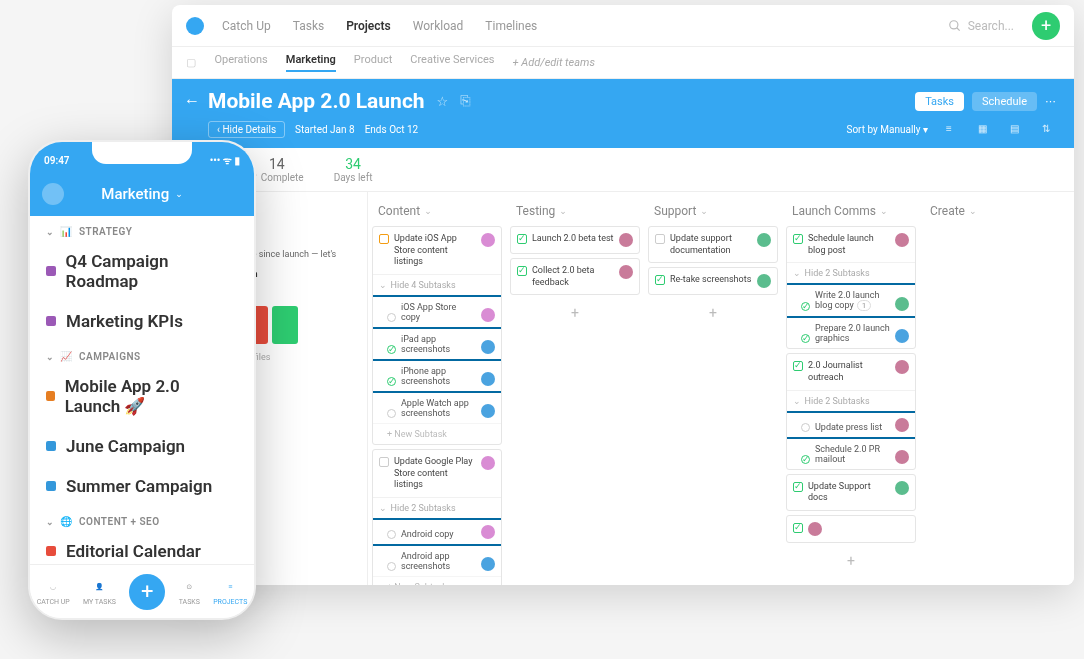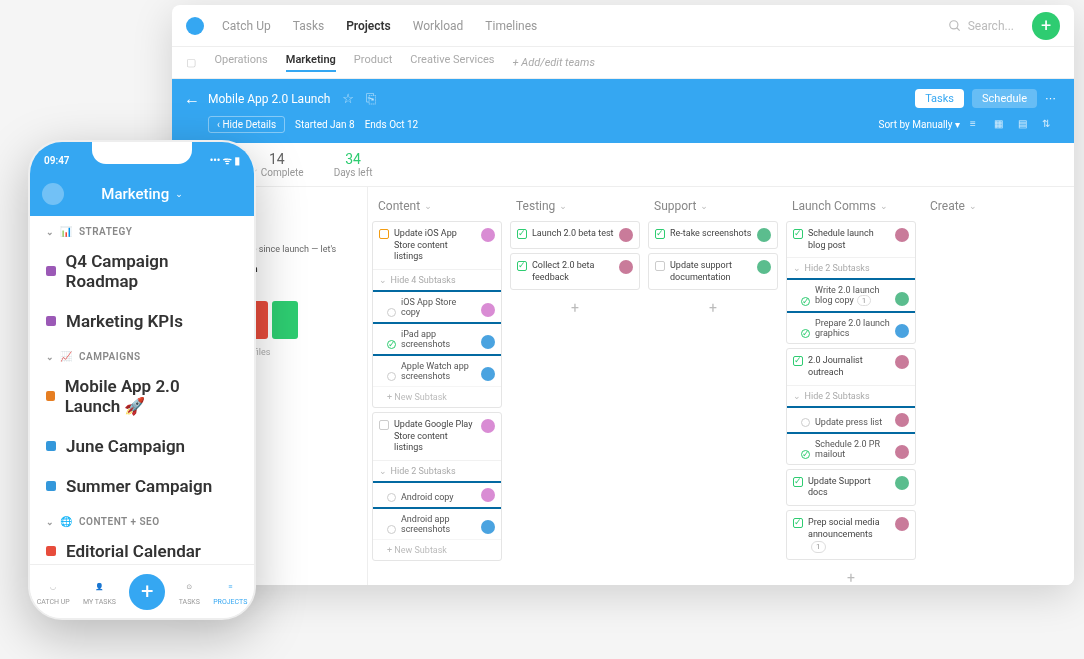--- a/index.html
+++ b/index.html
@@ -20,7 +20,7 @@
 .project-hdr{background:#35a7f2;color:#fff;padding:10px 18px 10px 36px}
 .ph-row1{display:flex;align-items:center;gap:12px}
 .back-arrow{position:absolute;left:12px;color:#fff;font-size:16px}
-.proj-title{font-size:12px;font-weight:400}
+.proj-title{font-size:21px;font-weight:700}
 .star{opacity:.7;font-size:13px}
 .ph-right{margin-left:auto;display:flex;align-items:center;gap:8px;font-size:11px}
 .pill{background:rgba(255,255,255,.25);padding:3px 10px;border-radius:4px;cursor:pointer}

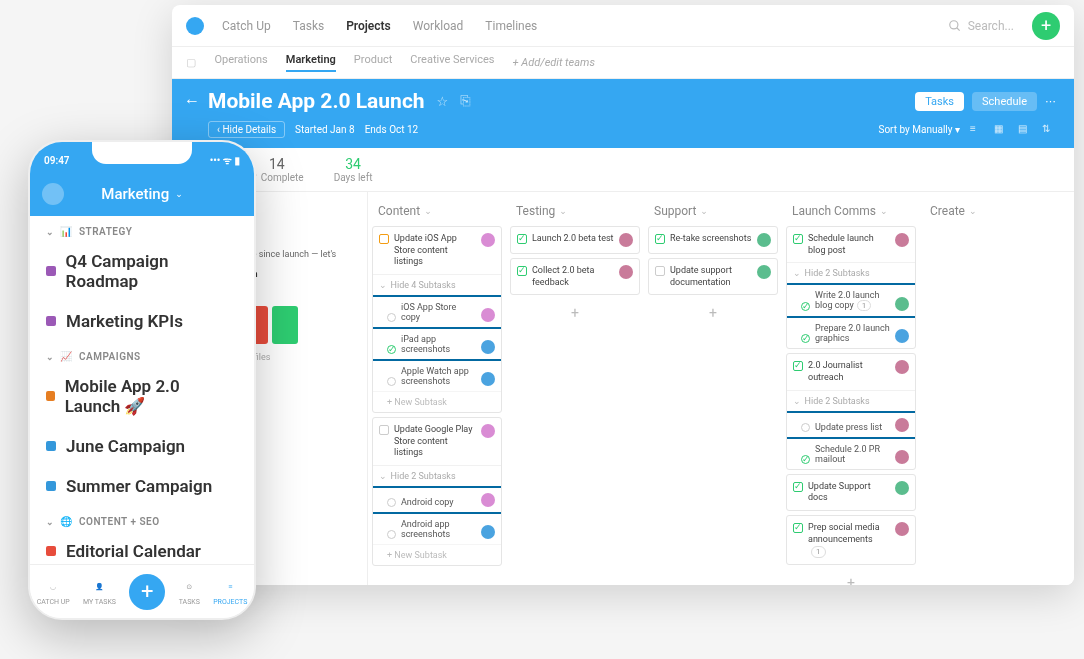--- a/index.html
+++ b/index.html
@@ -28,7 +28,7 @@
 .ellipsis{cursor:pointer}
 .ph-row2{display:flex;align-items:center;gap:10px;margin-top:8px;font-size:10px}
 .hide-det{border:1px solid rgba(255,255,255,.4);padding:2px 8px;border-radius:3px;cursor:pointer}
-.ph-right2{margin-left:auto;display:flex;align-items:center;gap:10px}
+.ph-right2{margin-left:auto;display:flex;align-items:center;gap:18px}
 .sort{cursor:pointer}
 .vicon{width:14px;height:14px;opacity:.8;cursor:pointer}
 .stats-row{display:flex;align-items:center;gap:30px;padding:8px 40px;border-bottom:1px solid #eee;font-size:10px;color:#999}

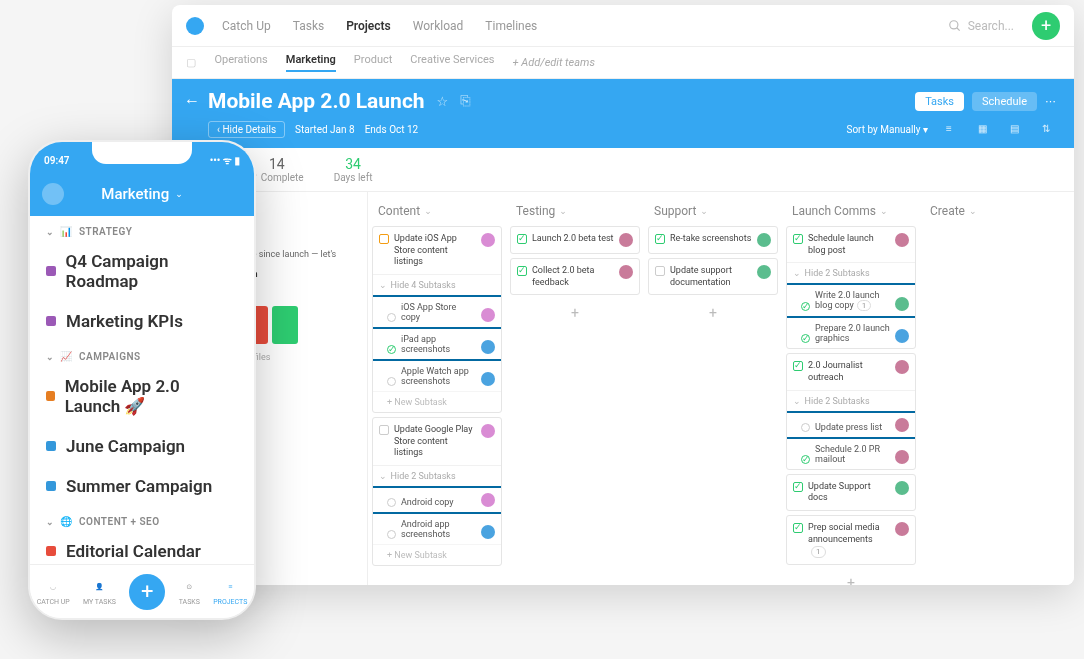--- a/index.html
+++ b/index.html
@@ -240,15 +240,15 @@
           <div class="col-title">Support <span class="chev">⌄</span></div>
           <div class="card">
             <div class="card-main">
-              <span class="chk done"></span>
-              <span class="card-txt">Re-take screenshots</span>
-              <span class="asgn" style="background:#5bbd8e"></span>
-            </div>
-          </div>
-          <div class="card">
-            <div class="card-main">
               <span class="chk "></span>
               <span class="card-txt">Update support documentation</span>
+              <span class="asgn" style="background:#5bbd8e"></span>
+            </div>
+          </div>
+          <div class="card">
+            <div class="card-main">
+              <span class="chk done"></span>
+              <span class="card-txt">Re-take screenshots</span>
               <span class="asgn" style="background:#5bbd8e"></span>
             </div>
           </div>

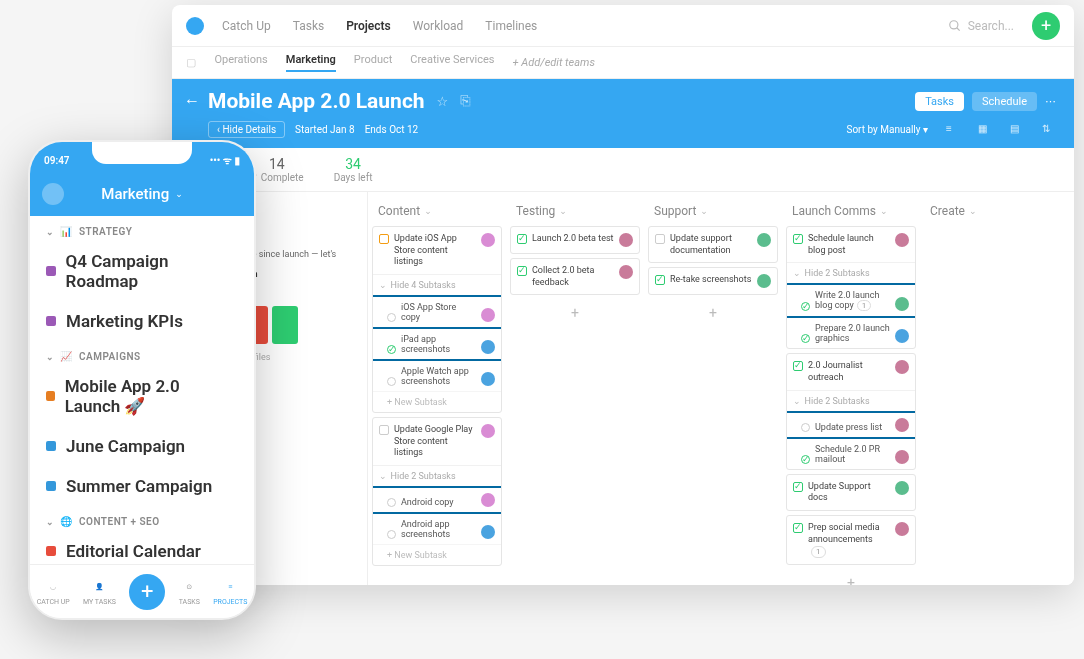--- a/index.html
+++ b/index.html
@@ -192,6 +192,11 @@
               <span class="asgn" style="background:#4aa3e0"></span>
             </div>
             <div class="sub">
+              <span class="chk circ done"></span>
+              <span class="sub-txt">iPhone app screenshots</span>
+              <span class="asgn" style="background:#4aa3e0"></span>
+            </div>
+            <div class="sub">
               <span class="chk circ circ"></span>
               <span class="sub-txt">Apple Watch app screenshots</span>
               <span class="asgn" style="background:#4aa3e0"></span>

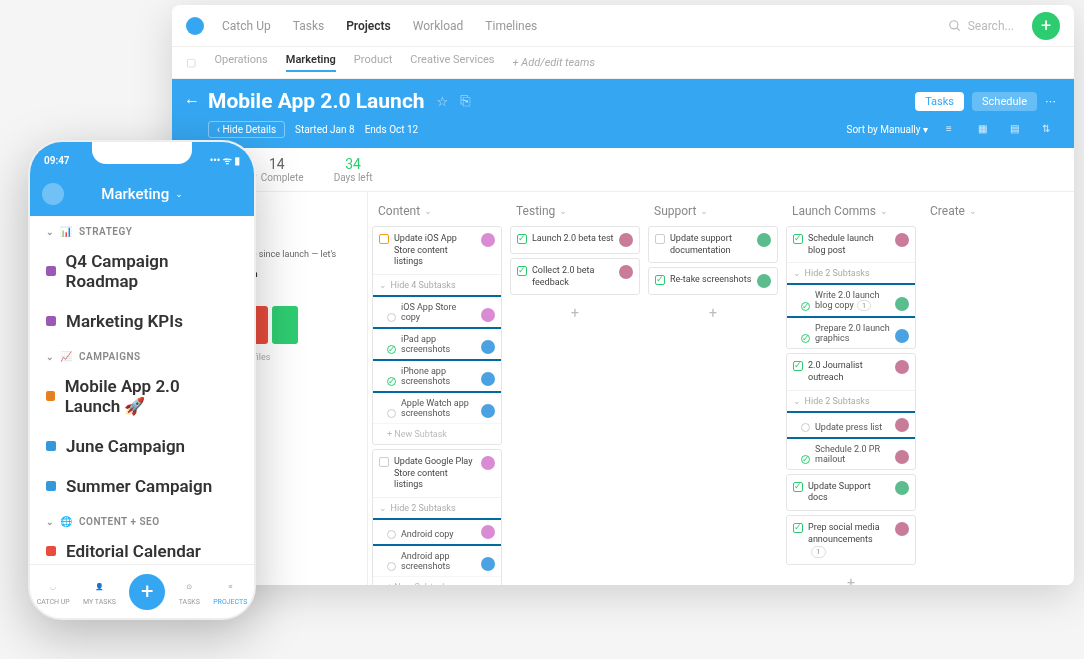--- a/index.html
+++ b/index.html
@@ -307,7 +307,6 @@
           <div class="card">
             <div class="card-main">
               <span class="chk done"></span>
-              <span class="card-txt">Prep social media announcements<span class="cnt-badge">1</span></span>
               <span class="asgn" style="background:#c97b9a"></span>
             </div>
           </div>

